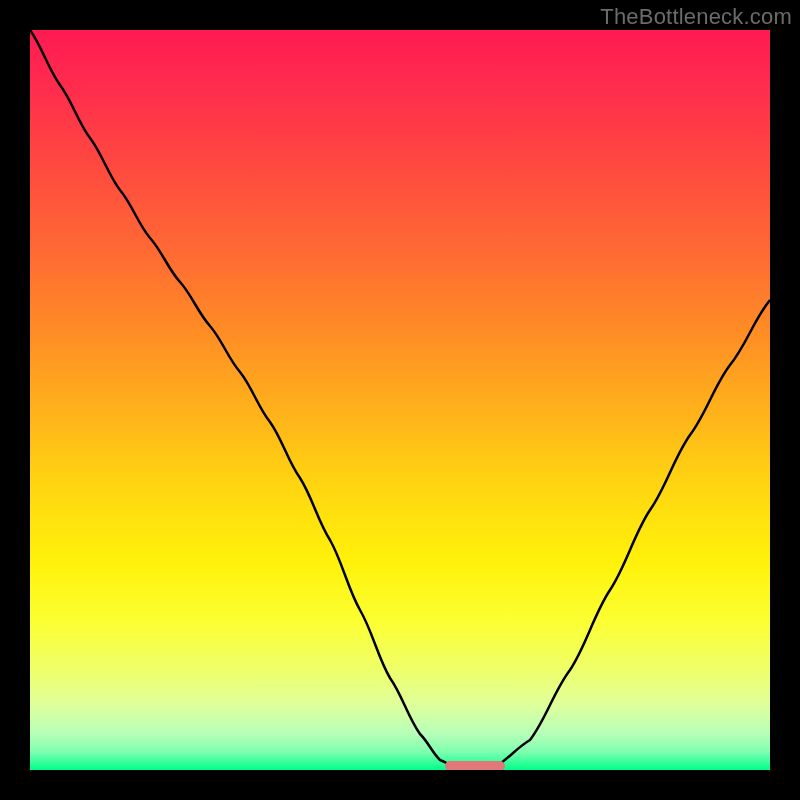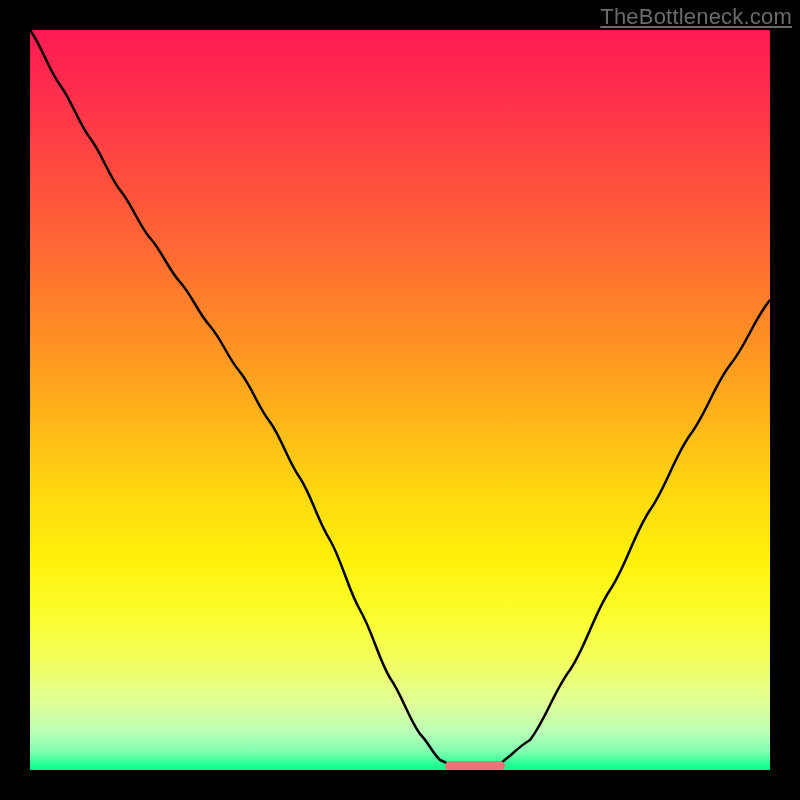--- a/index.html
+++ b/index.html
@@ -61,7 +61,6 @@
     font-weight: 500;
     letter-spacing: 0.2px;
     user-select: none;
-    text-decoration: underline;
   }
   .curve {
     position: absolute;

